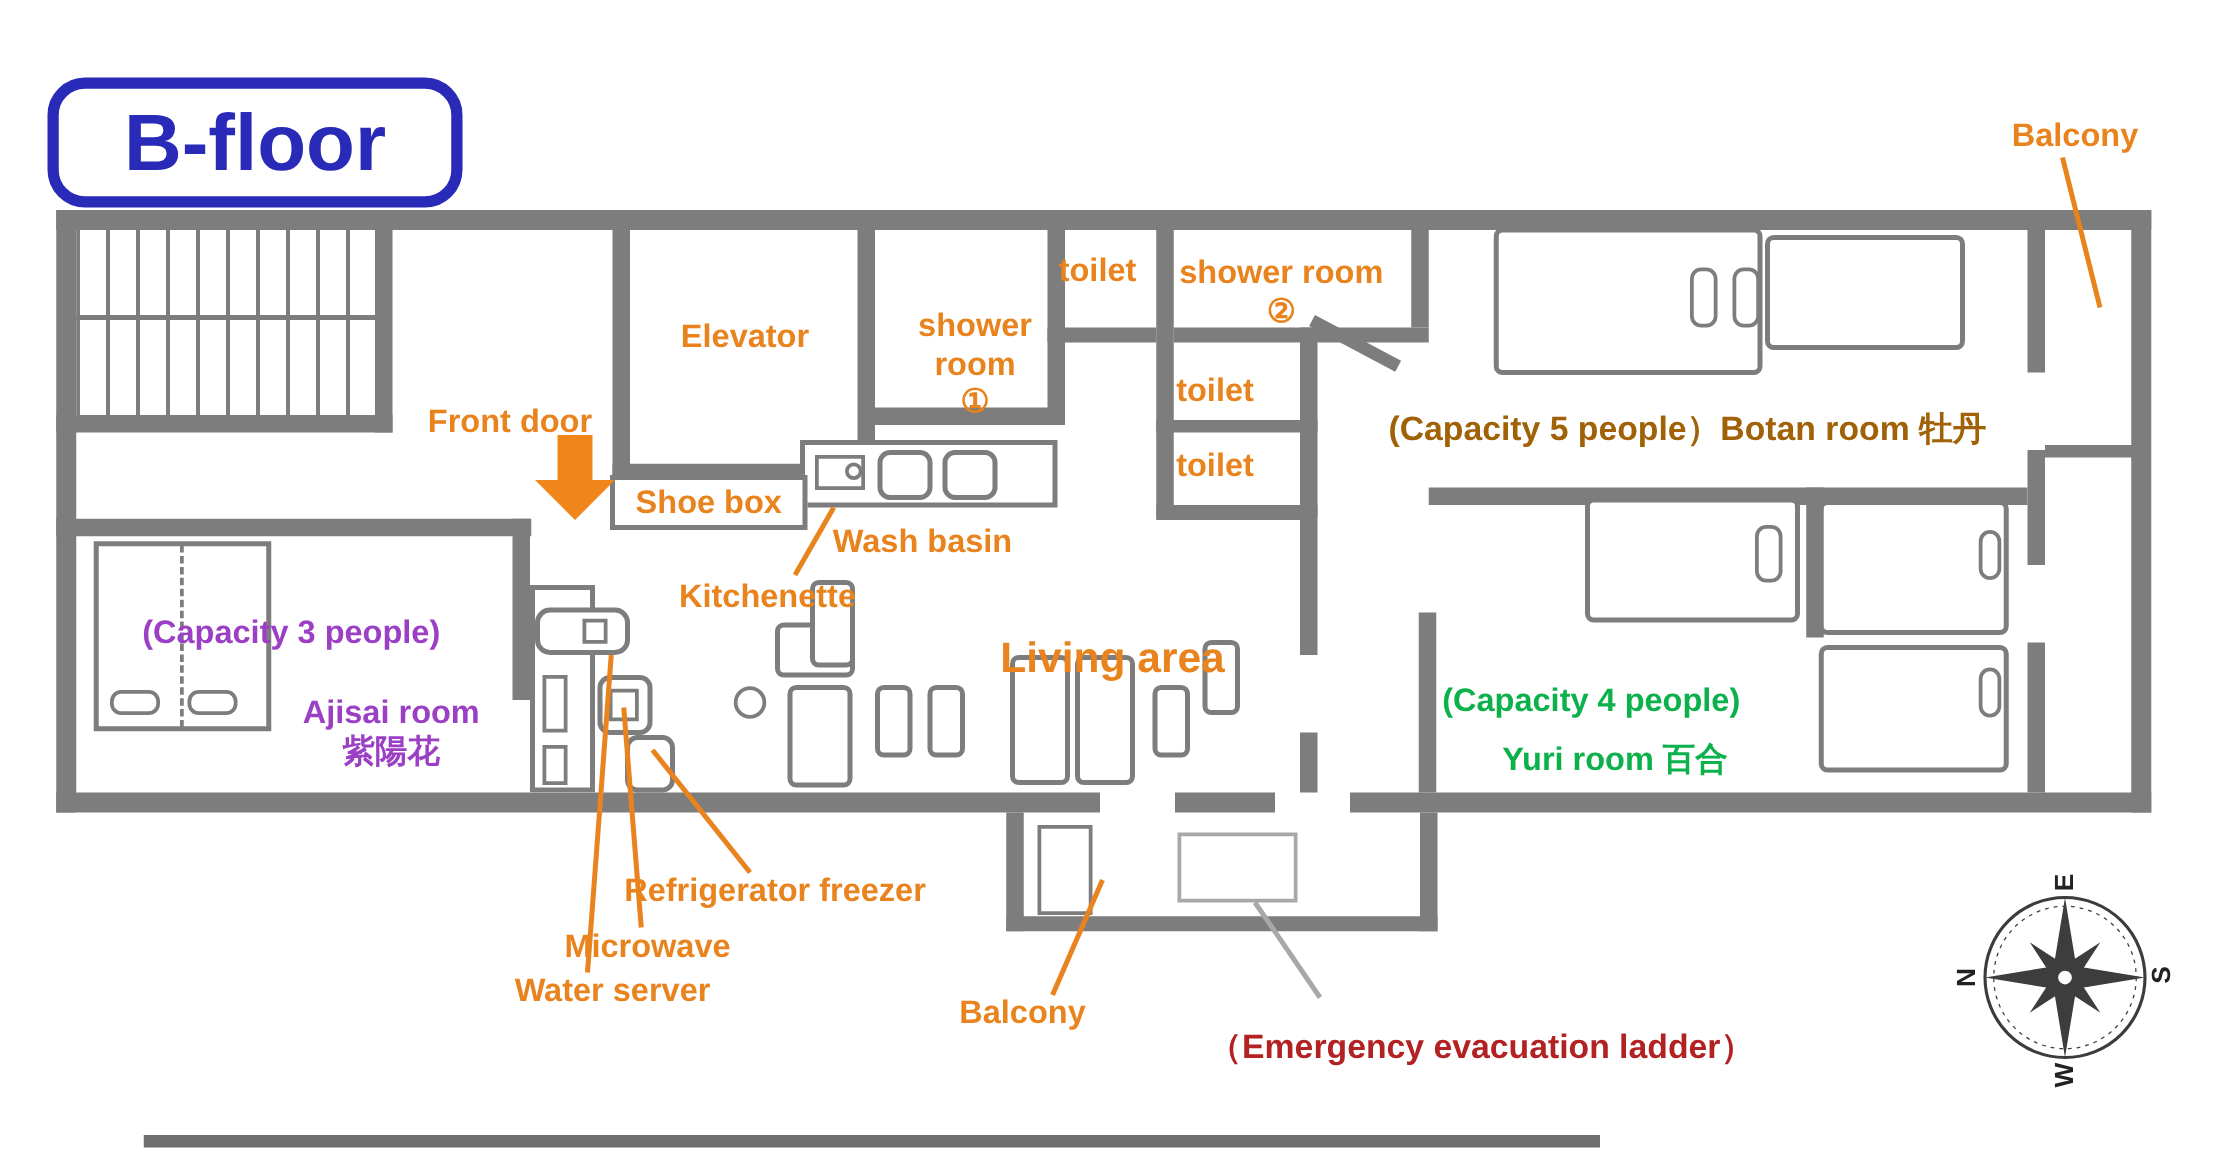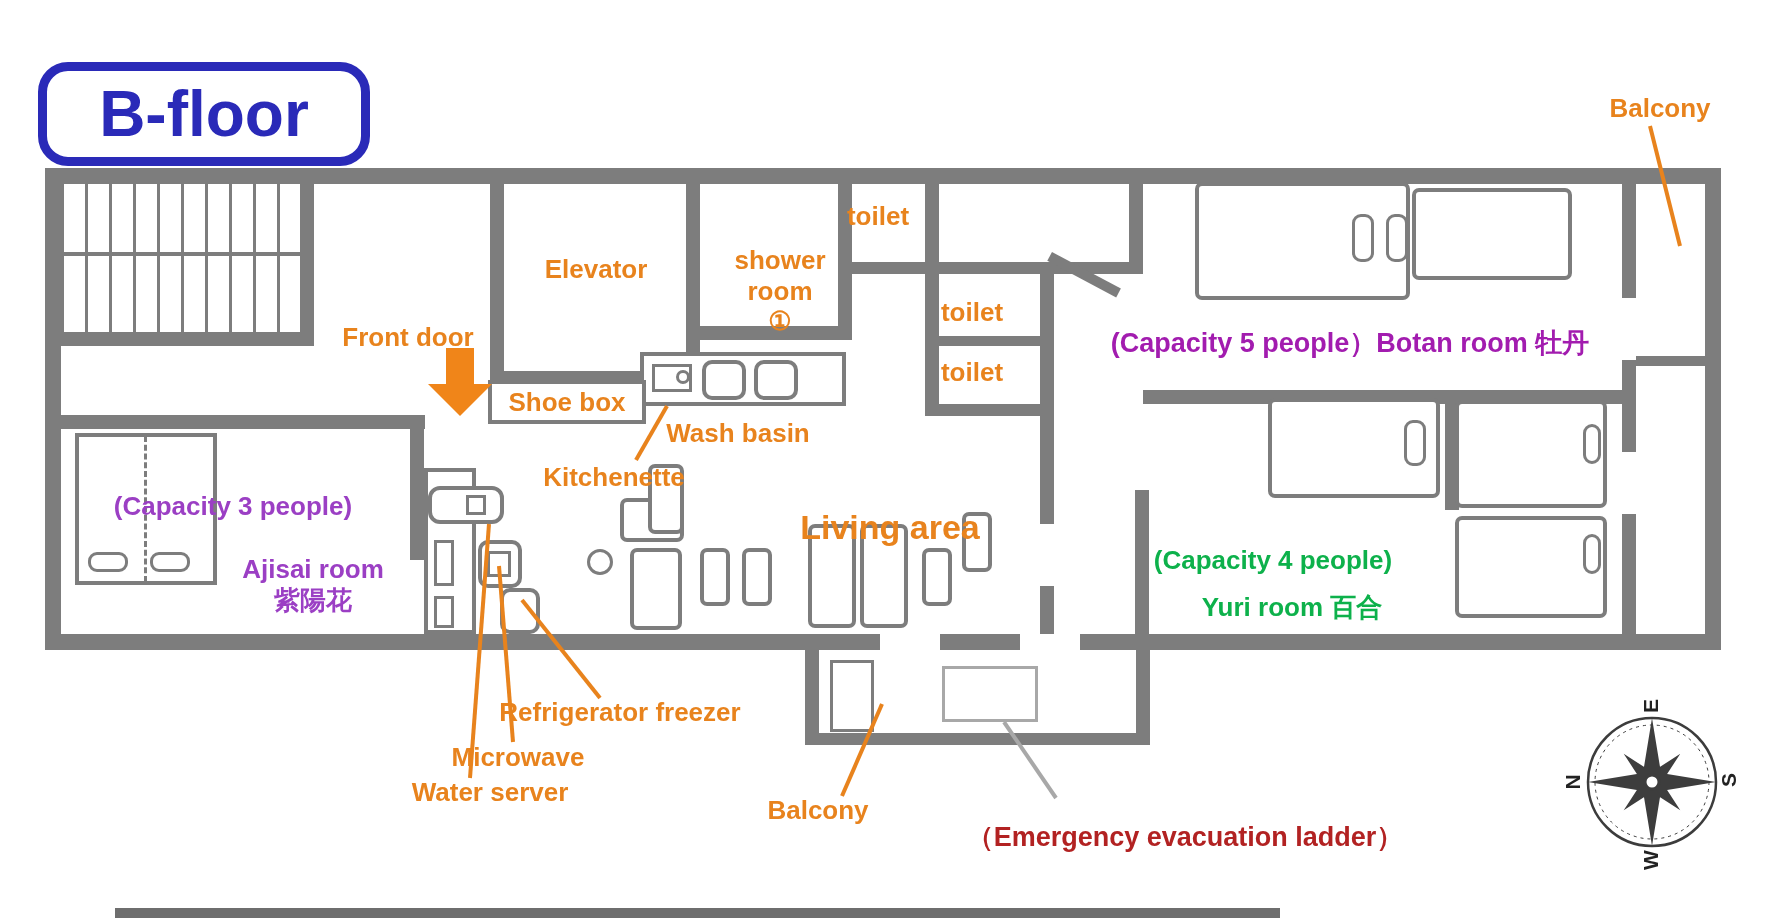--- a/index.html
+++ b/index.html
@@ -144,6 +144,10 @@
     <span>①</span>
   </div>
   <div class="lbl or" style="left:878px;top:216px;"><span>toilet</span></div>
+  <div class="lbl or" style="left:1025px;top:233px;">
+    <span>shower room</span><br>
+    <span>②</span>
+  </div>
   <div class="lbl or" style="left:972px;top:312px;"><span>toilet</span></div>
   <div class="lbl or" style="left:972px;top:372px;"><span>toilet</span></div>
 

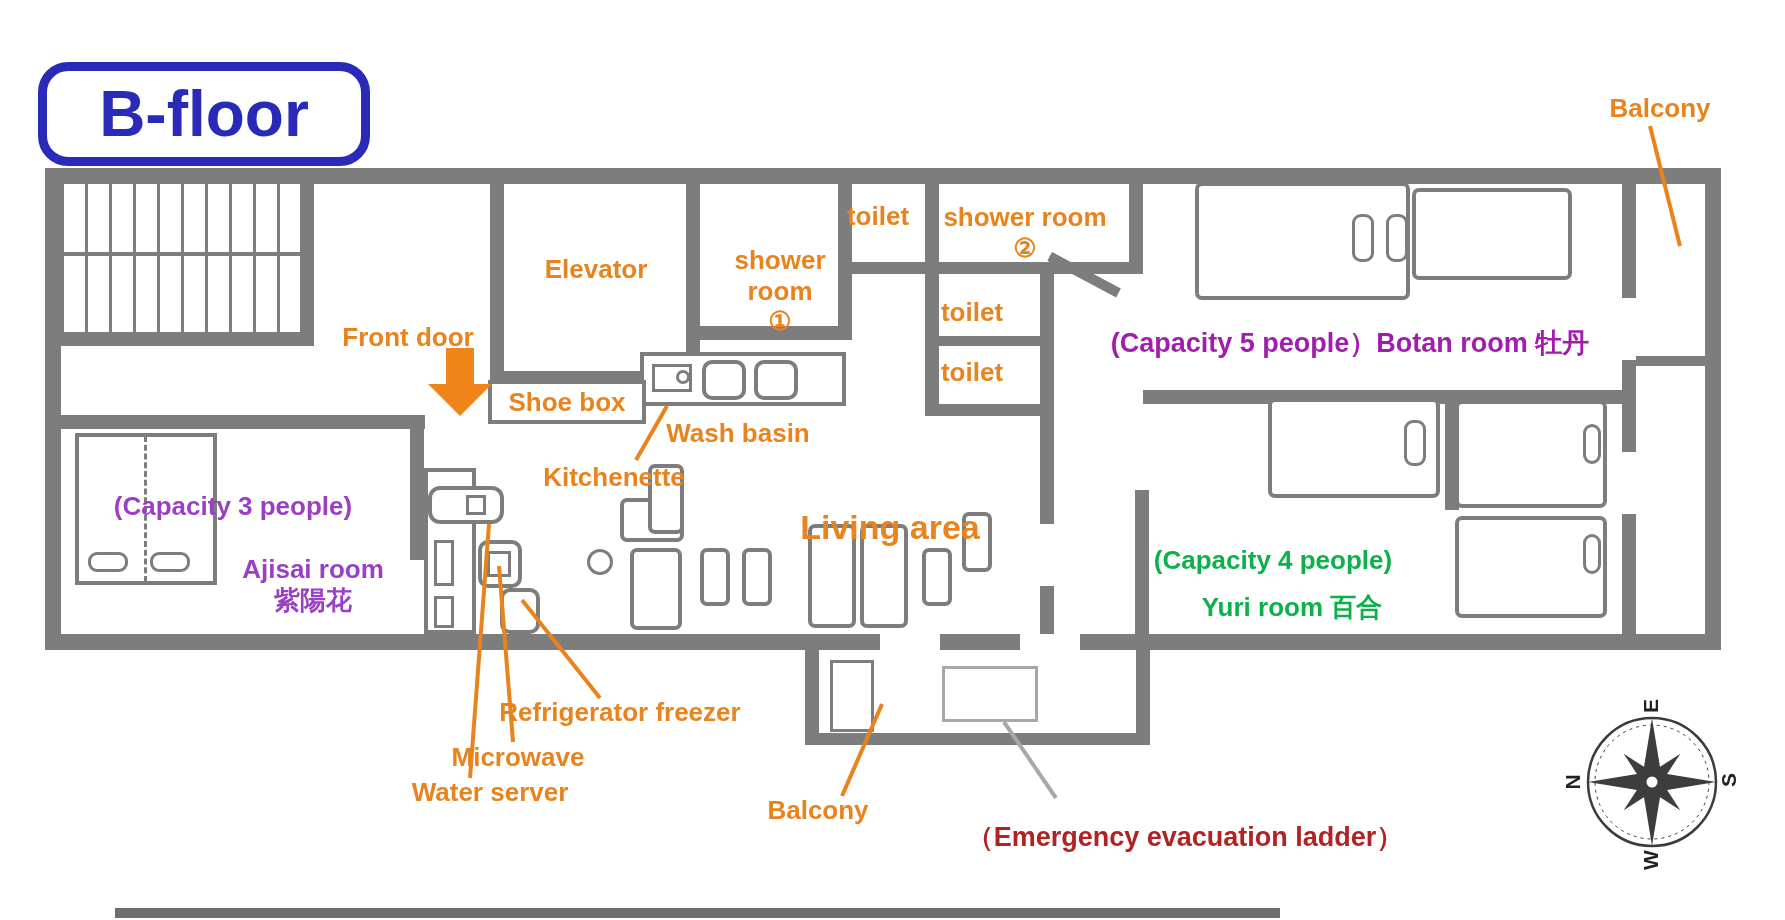--- a/index.html
+++ b/index.html
@@ -19,7 +19,7 @@
           background:repeating-linear-gradient(90deg,#7d7d7d 0 3px,transparent 3px 24px);}
   .lbl{position:absolute;transform:translate(-50%,-50%);font-weight:bold;font-size:26px;
        white-space:nowrap;text-align:center;line-height:1.18;}
-  .or{color:#e8831d;} .pk{color:#a21caf;} .pu{color:#9b3fc4;} .gr{color:#0db14b;} .rd{color:#b22222;margin-top:16px;}
+  .or{color:#e8831d;} .pk{color:#a16207;} .pu{color:#9b3fc4;} .gr{color:#0db14b;} .rd{color:#b22222;margin-top:16px;}
   .big{font-size:34px;}
   .title-badge{position:absolute;left:38px;top:40px;width:332px;height:104px;border:9px solid #2a2ab8;
        border-radius:30px;background:#fff;display:flex;align-items:center;justify-content:center;box-sizing:border-box;margin-top:22px;}

